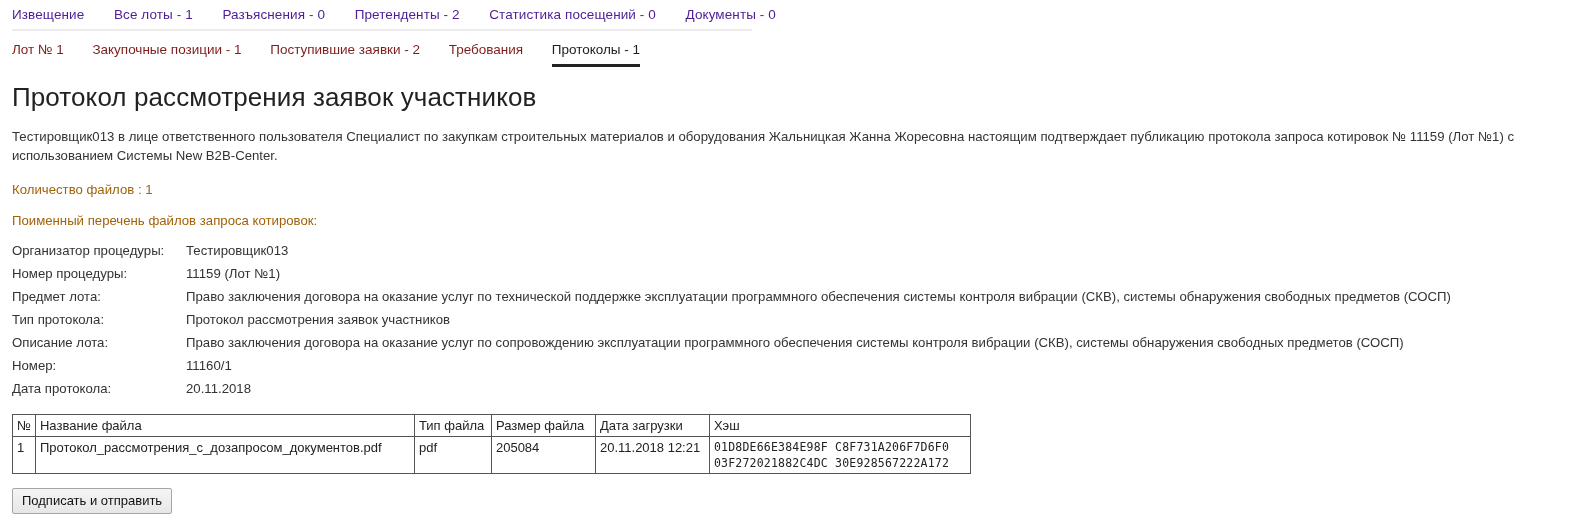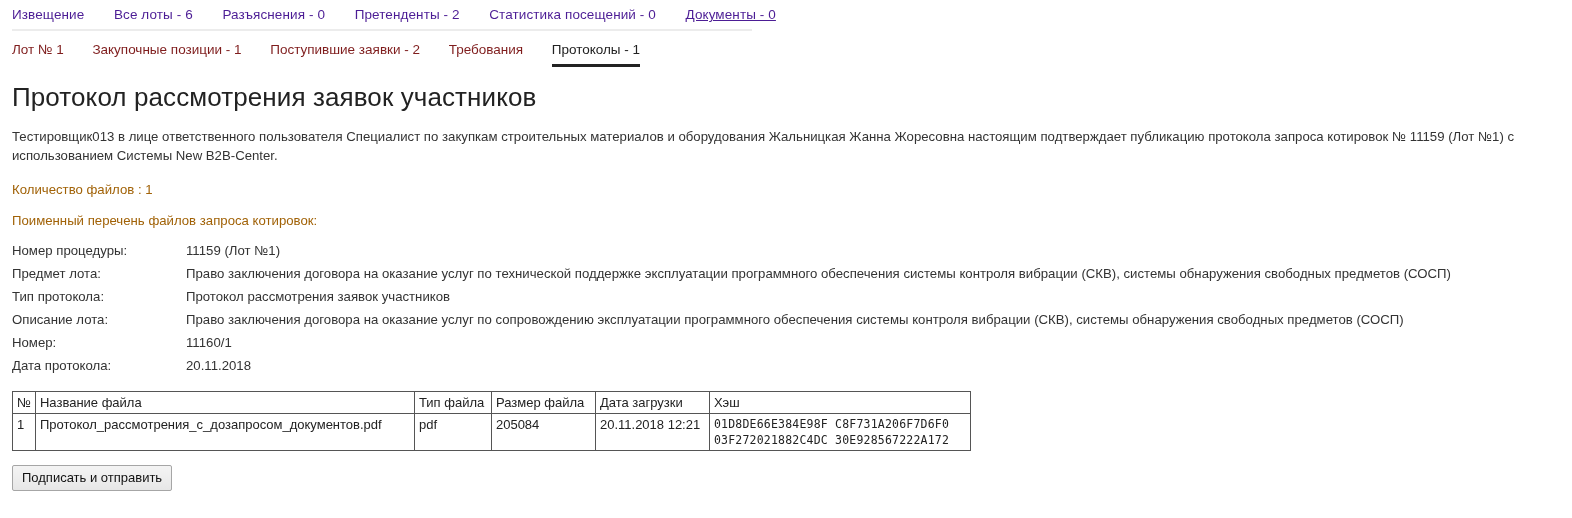--- a/index.html
+++ b/index.html
@@ -148,7 +148,7 @@
 
 <div class="topnav">
   <a href="#" class="topnav-link">Извещение</a>
-  <a href="#" class="topnav-link">Все лоты - 6</a>
+  <a href="#" class="topnav-link">Все лоты - 1</a>
   <a href="#" class="topnav-link">Разъяснения - 0</a>
   <a href="#" class="topnav-link">Претенденты - 2</a>
   <a href="#" class="topnav-link">Статистика посещений - 0</a>

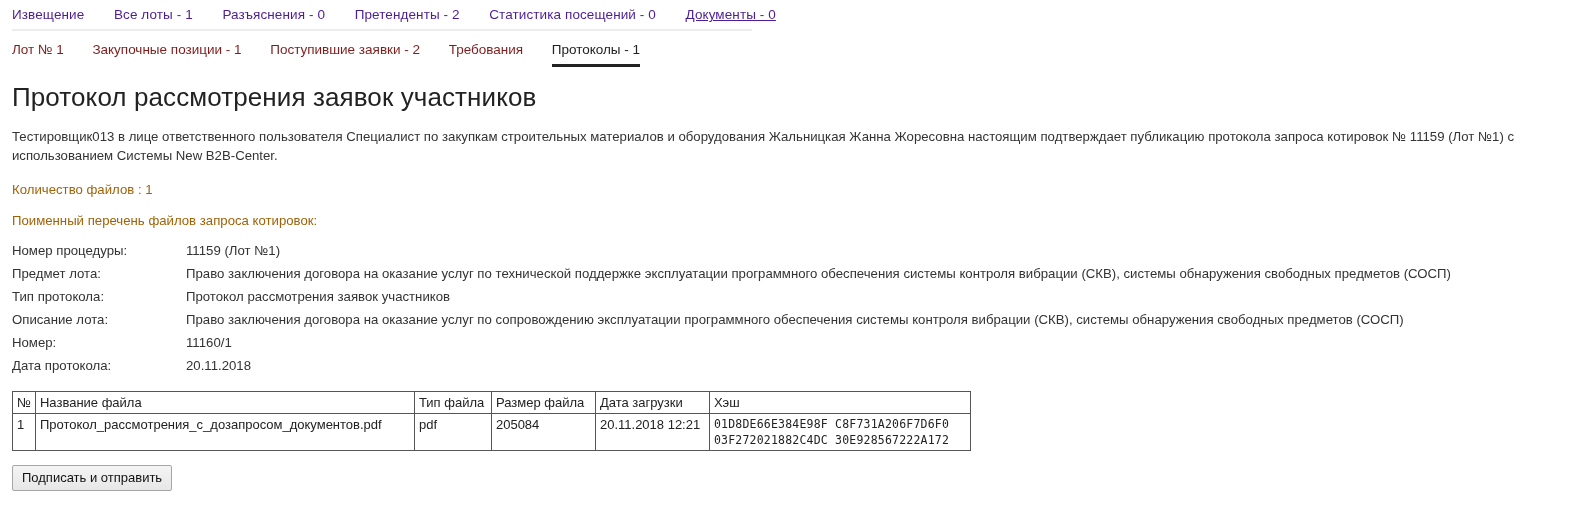--- a/index.html
+++ b/index.html
@@ -31,7 +31,7 @@
     margin-right: 26px;
     letter-spacing: 0.1px;
   }
-  .topnav a:last-child { margin-right: 11px; text-decoration: underline; }
+  .topnav a:last-child { margin-right: 11px; }
 
   .nav-divider {
     height: 2px;

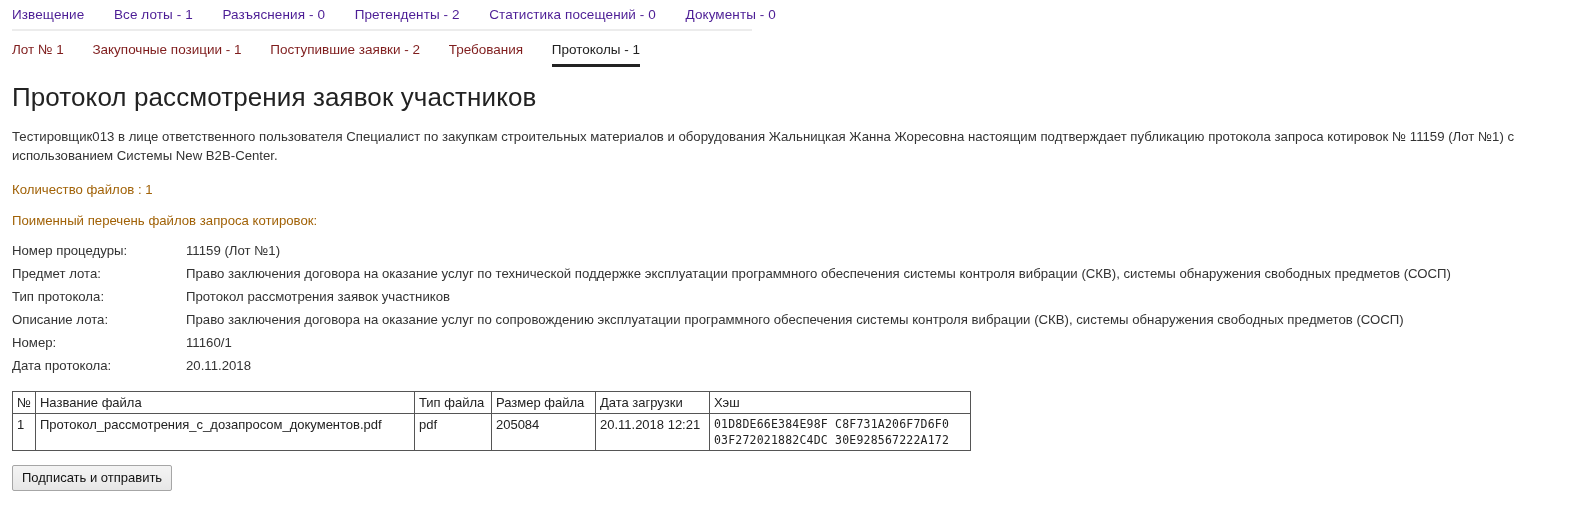--- a/index.html
+++ b/index.html
@@ -177,6 +177,10 @@
   <table class="meta">
     <tbody>
       <tr>
+        <td class="k">Организатор процедуры:</td>
+        <td class="v">Тестировщик013</td>
+      </tr>
+      <tr>
         <td class="k">Номер процедуры:</td>
         <td class="v">11159 (Лот №1)</td>
       </tr>

